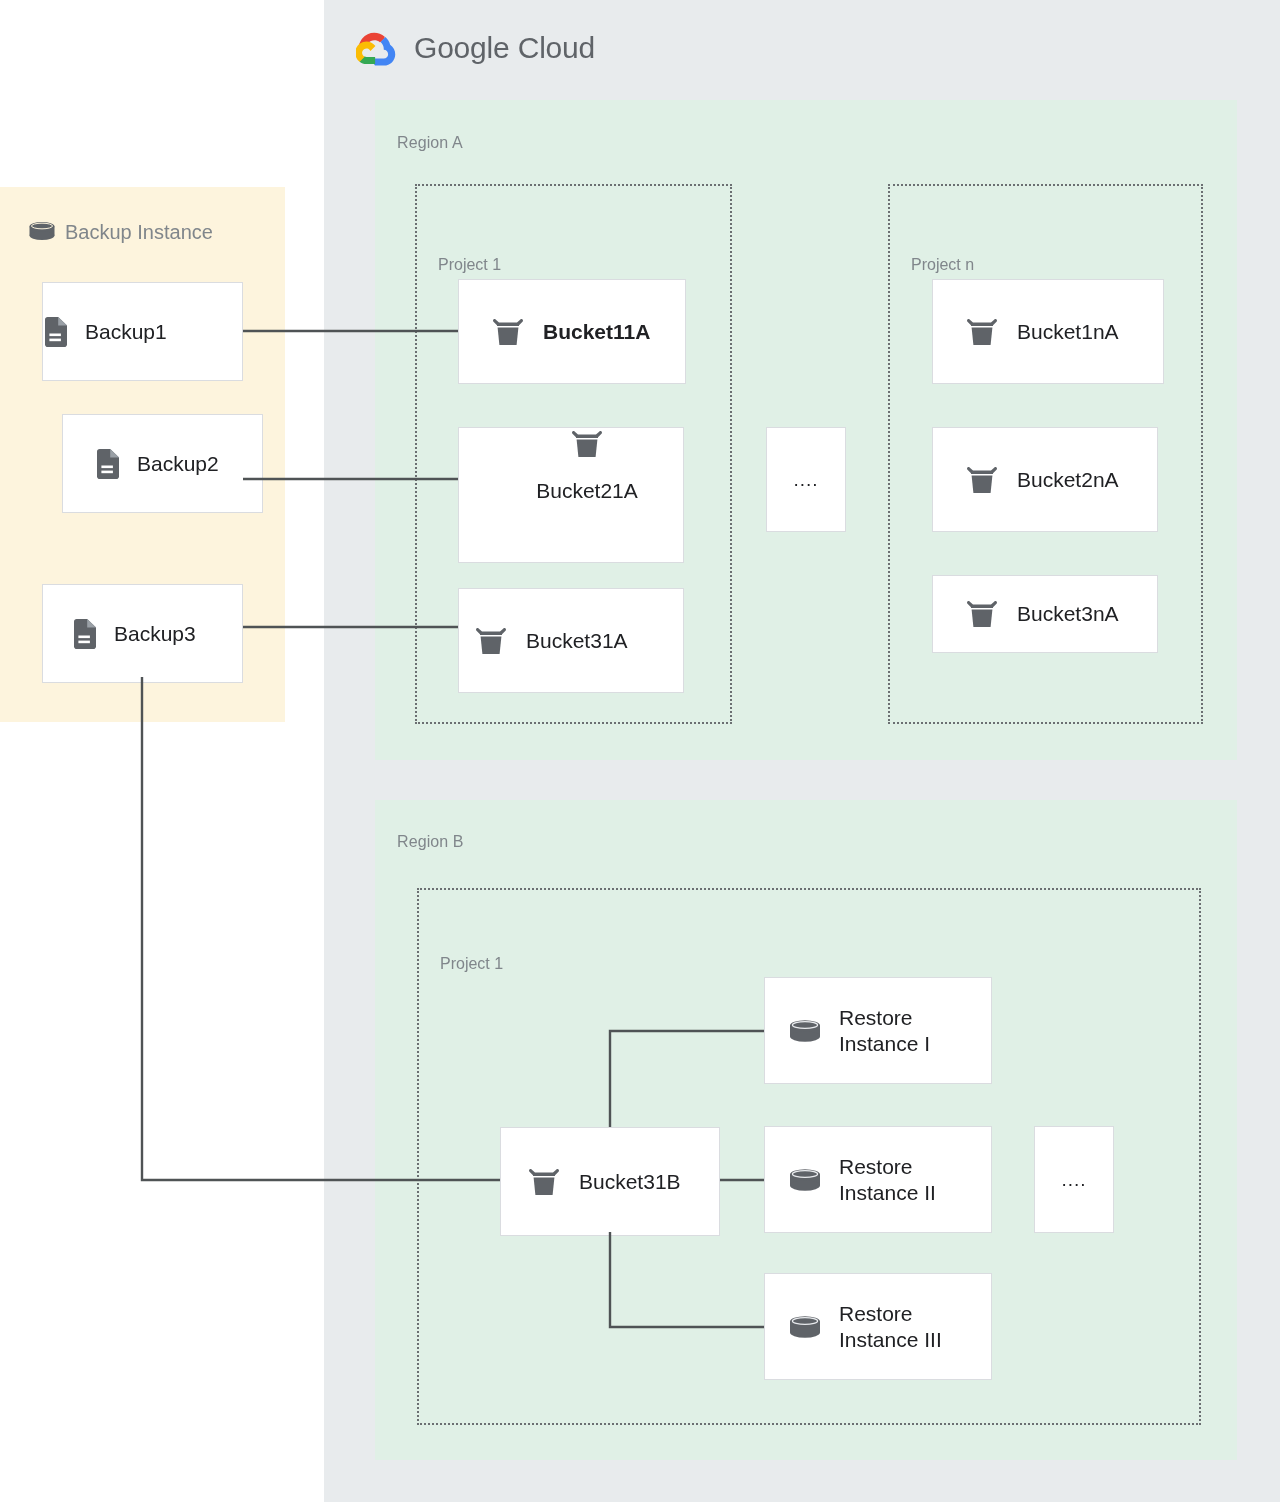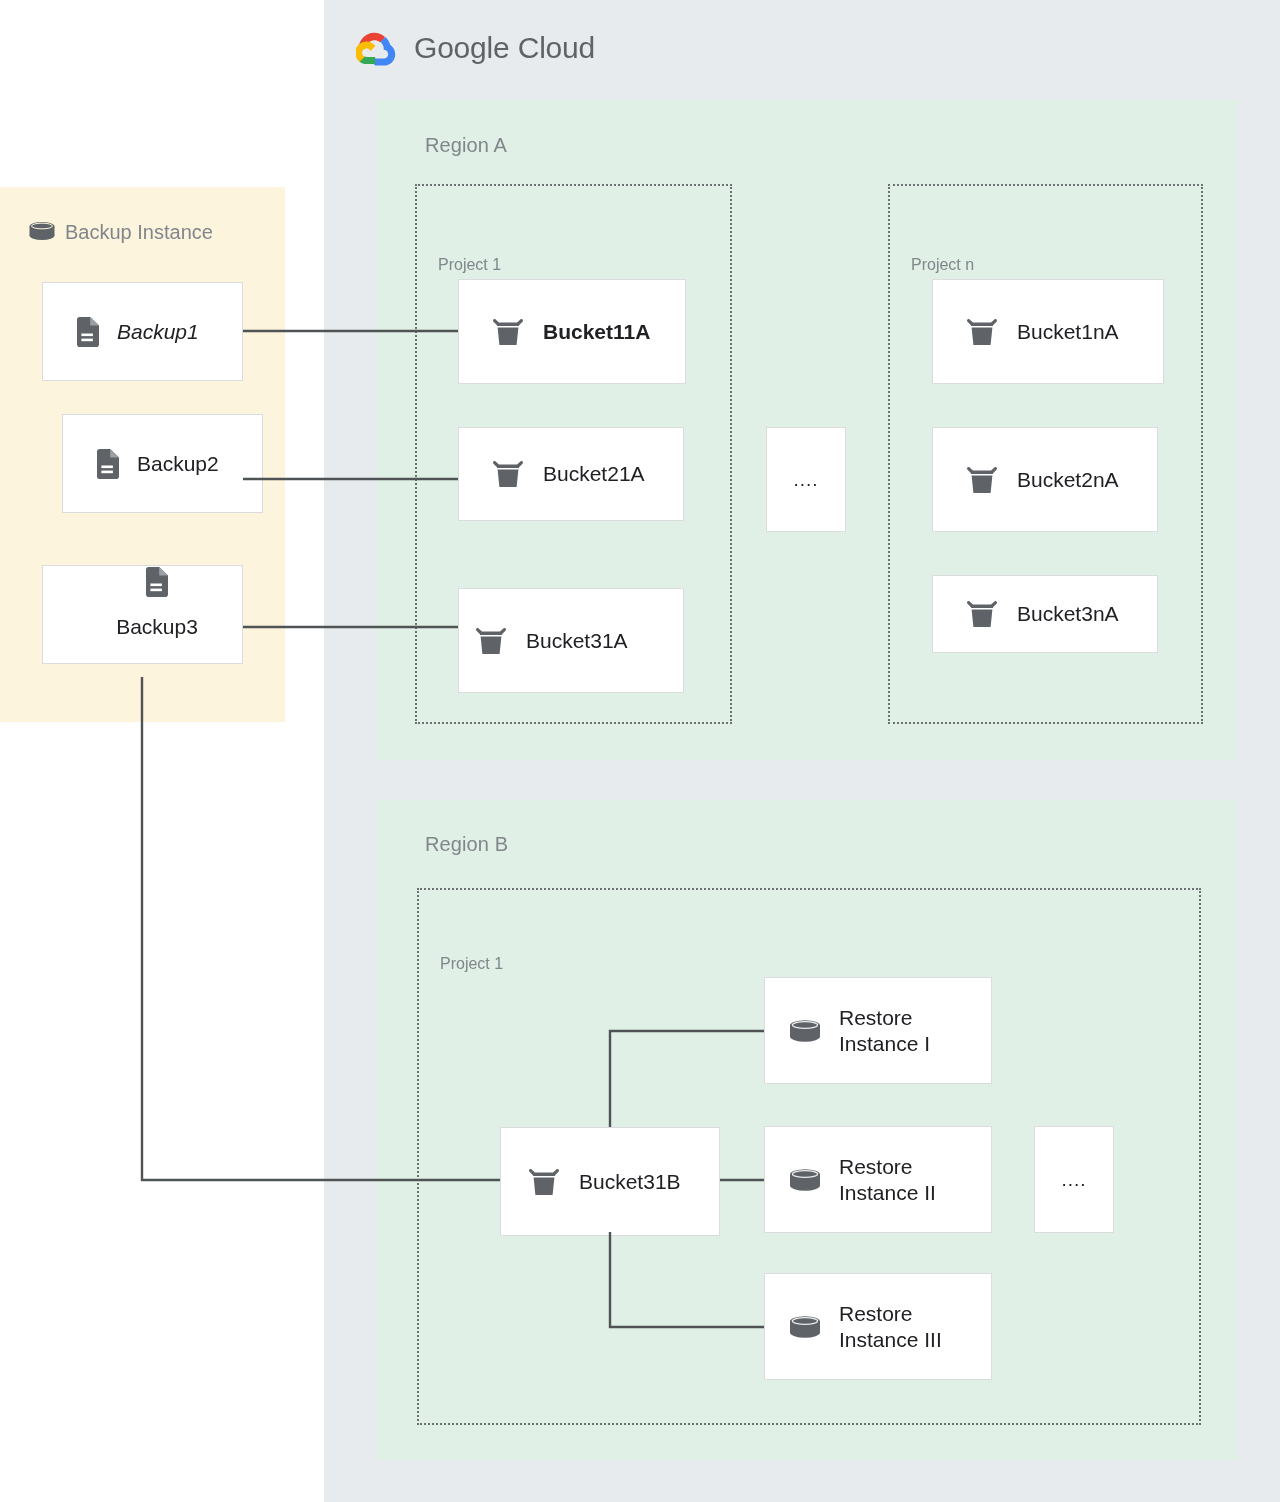--- a/index.html
+++ b/index.html
@@ -9,7 +9,7 @@
   
   .gcp-panel{position:absolute;left:324px;top:0;width:956px;height:1502px;background:#e8ebed;}
   .region{position:absolute;background:#e0f0e6;}
-  .region-label{position:absolute;color:#80868b;font-size:20px;letter-spacing:.1px;margin-left:28px;}
+  .region-label{position:absolute;color:#80868b;font-size:16px;letter-spacing:.1px;}
   .project{position:absolute;border:2px dotted #6b6f72;}
   .project-label{position:absolute;color:#80868b;font-size:16px;margin-top:36px;}
 

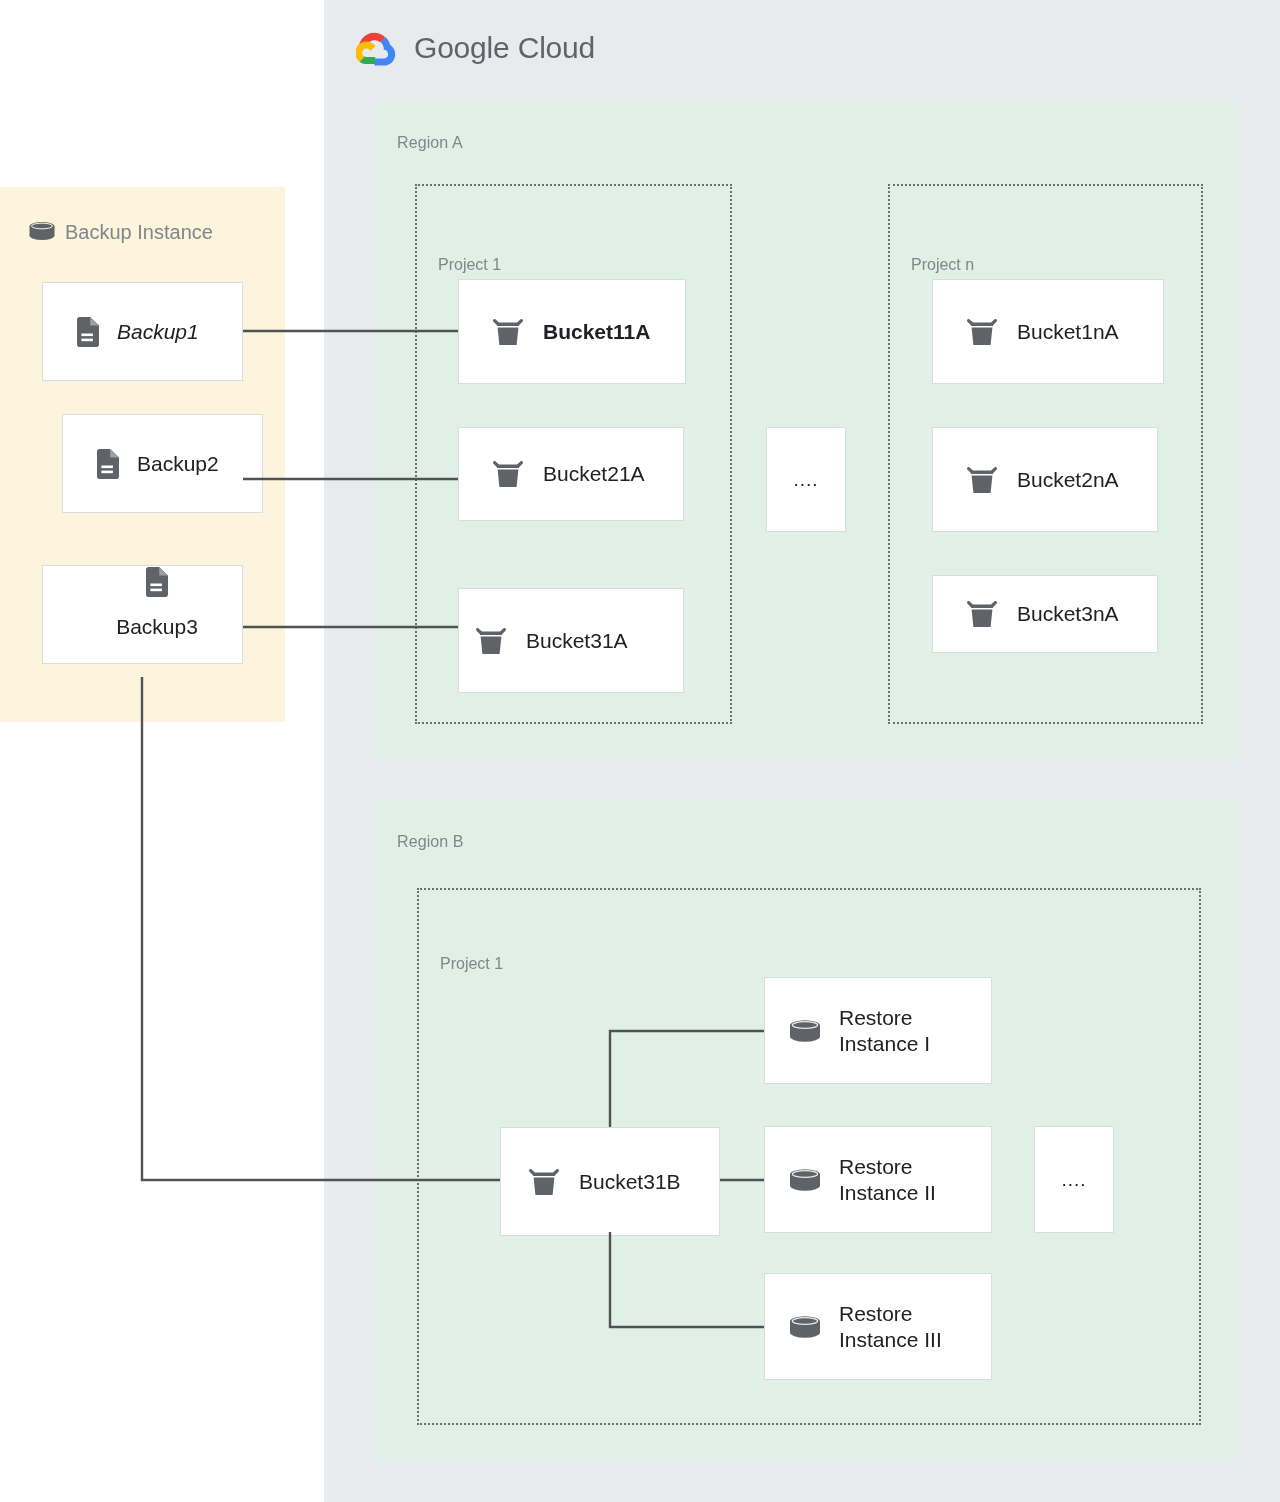--- a/index.html
+++ b/index.html
@@ -192,7 +192,7 @@
   </span>
   <div class="backup-panel-label" style="left:65px;top:221px;">Backup Instance</div>
 
-  <div class="node" style="left:42px;top:282px;width:201px;height:99px;padding-left:32px;gap:16px;font-style:italic;">
+  <div class="node" style="left:42px;top:282px;width:201px;height:99px;gap:16px;">
     <span class="ic">
       <svg width="26" height="32" viewBox="0 0 26 32">
           <path d="M2 3.6C2 2.2 3.1 1 4.6 1h10.6L24 9.6V28.4c0 1.4-1.2 2.6-2.6 2.6H4.6C3.1 31 2 29.8 2 28.4z" fill="#5f6368"></path>

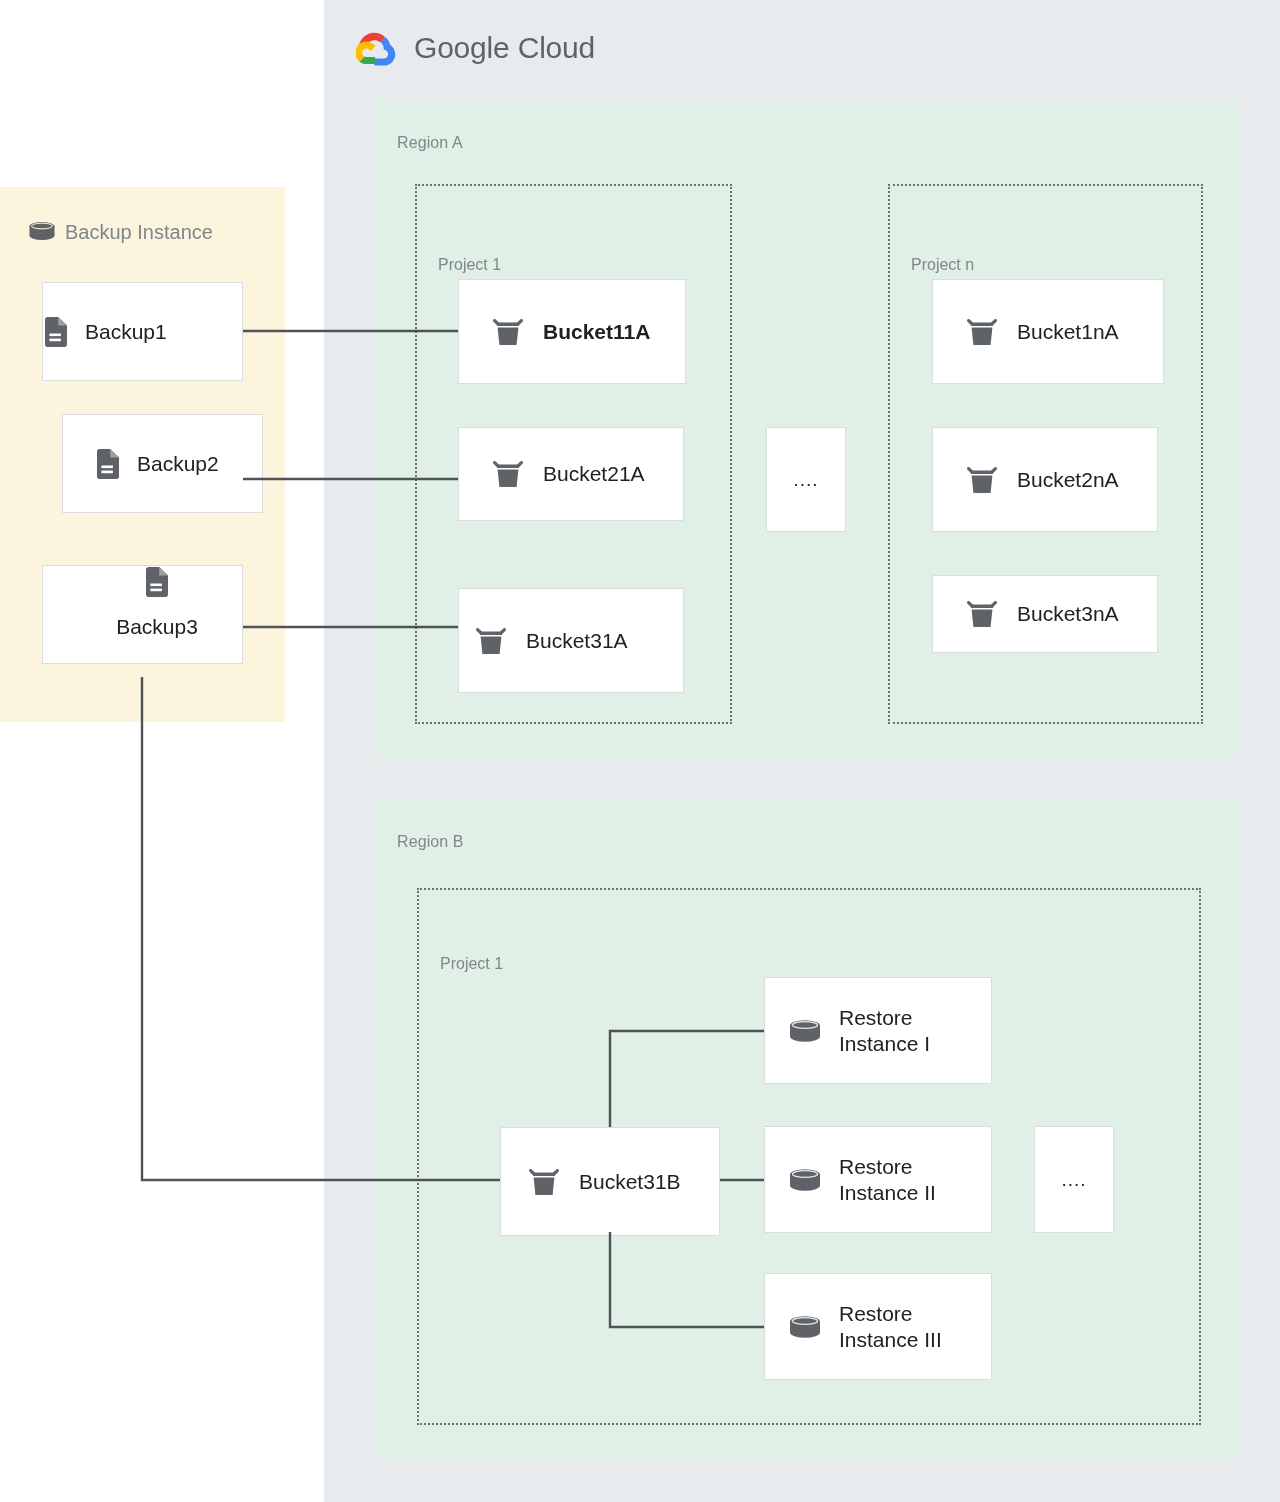--- a/index.html
+++ b/index.html
@@ -72,7 +72,7 @@
     <span class="lbl">Bucket11A</span>
   </div>
 
-  <div class="node" style="left:458px;top:427px;width:226px;height:94px;padding-left:32px;gap:18px;">
+  <div class="node" style="left:458px;top:427px;width:226px;height:136px;padding-left:32px;gap:18px;flex-direction:column;">
     <span class="ic">
       <svg width="34" height="32" viewBox="0 0 34 32">
           <path d="M2 4.5c0-1.3 1.6-2 2.6-1.1L8 6.5h18l3.4-3.1c1-0.9 2.6-0.2 2.6 1.1 0 0.4-0.2 0.9-0.5 1.2L28 9.2V10H6V9.2L2.5 5.7C2.2 5.4 2 5 2 4.5z" fill="#5f6368"></path>

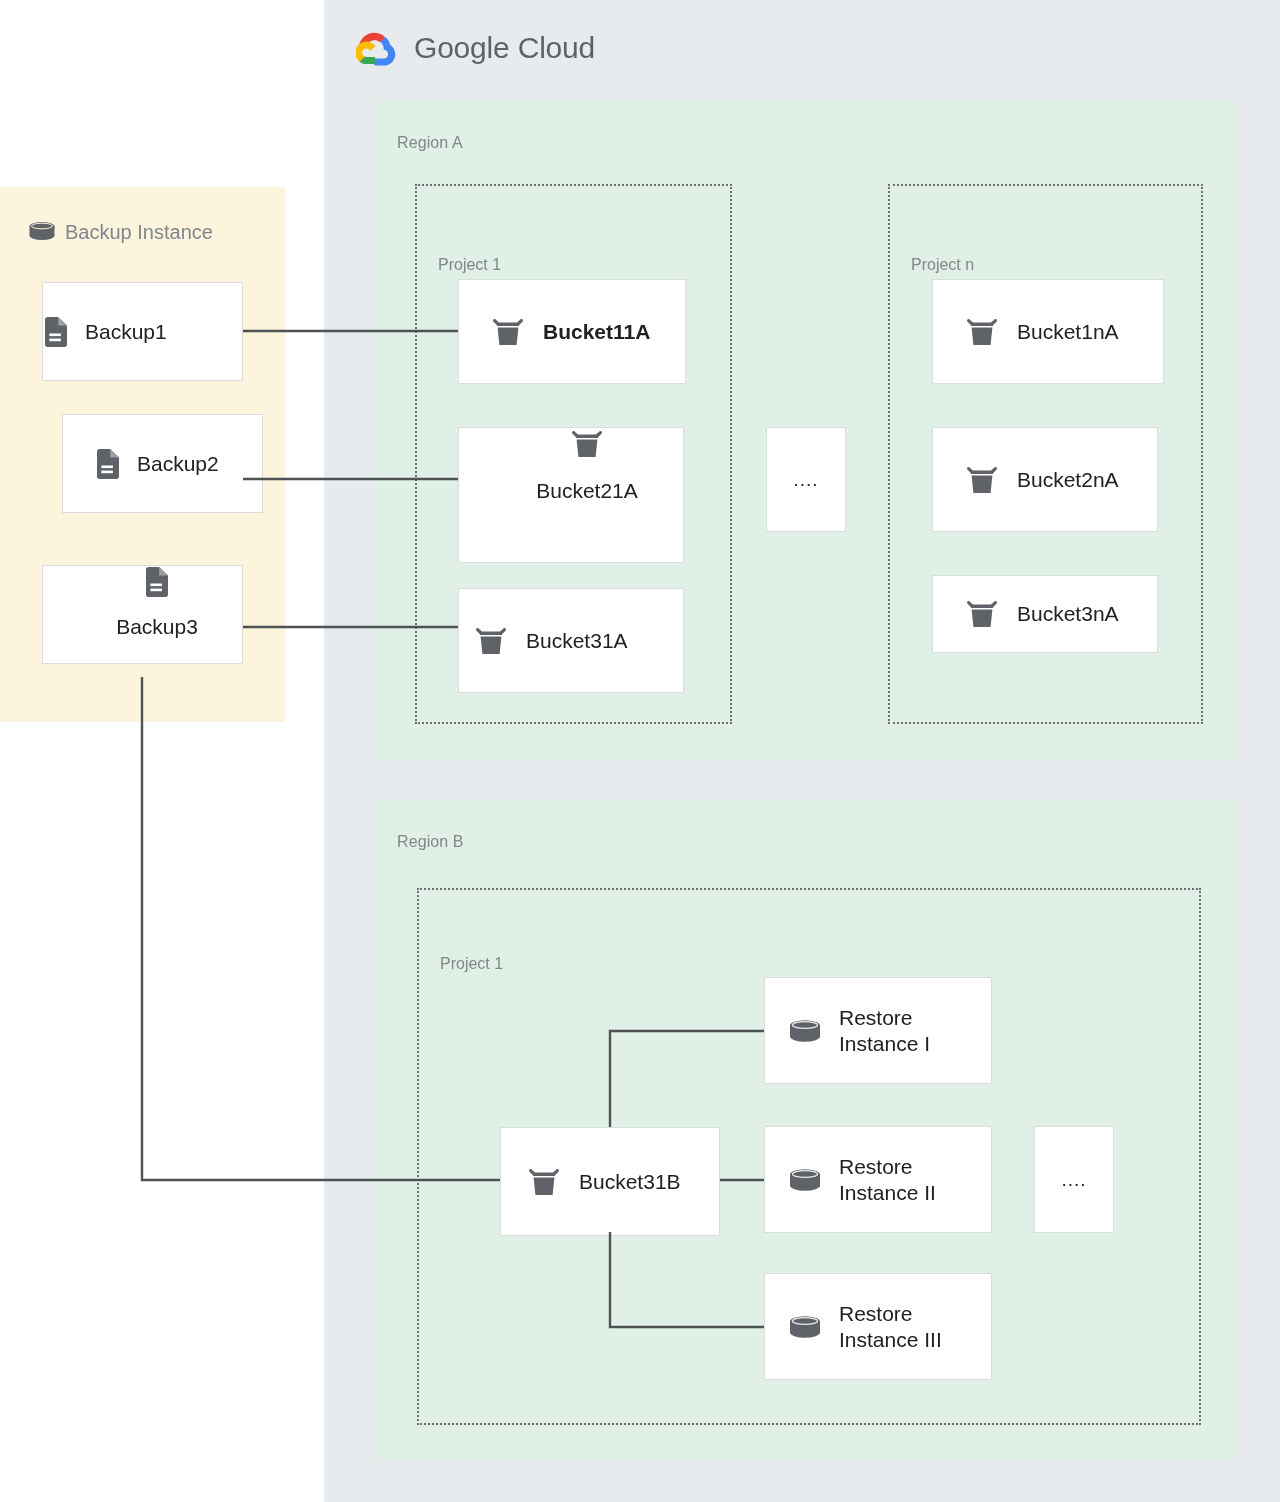--- a/index.html
+++ b/index.html
@@ -216,7 +216,7 @@
     <span class="lbl">Backup2</span>
   </div>
 
-  <div class="node" style="left:42px;top:565px;width:201px;height:99px;padding-left:29px;gap:16px;flex-direction:column;">
+  <div class="node" style="left:42px;top:584px;width:201px;height:99px;padding-left:29px;gap:16px;">
     <span class="ic">
       <svg width="26" height="32" viewBox="0 0 26 32">
           <path d="M2 3.6C2 2.2 3.1 1 4.6 1h10.6L24 9.6V28.4c0 1.4-1.2 2.6-2.6 2.6H4.6C3.1 31 2 29.8 2 28.4z" fill="#5f6368"></path>

